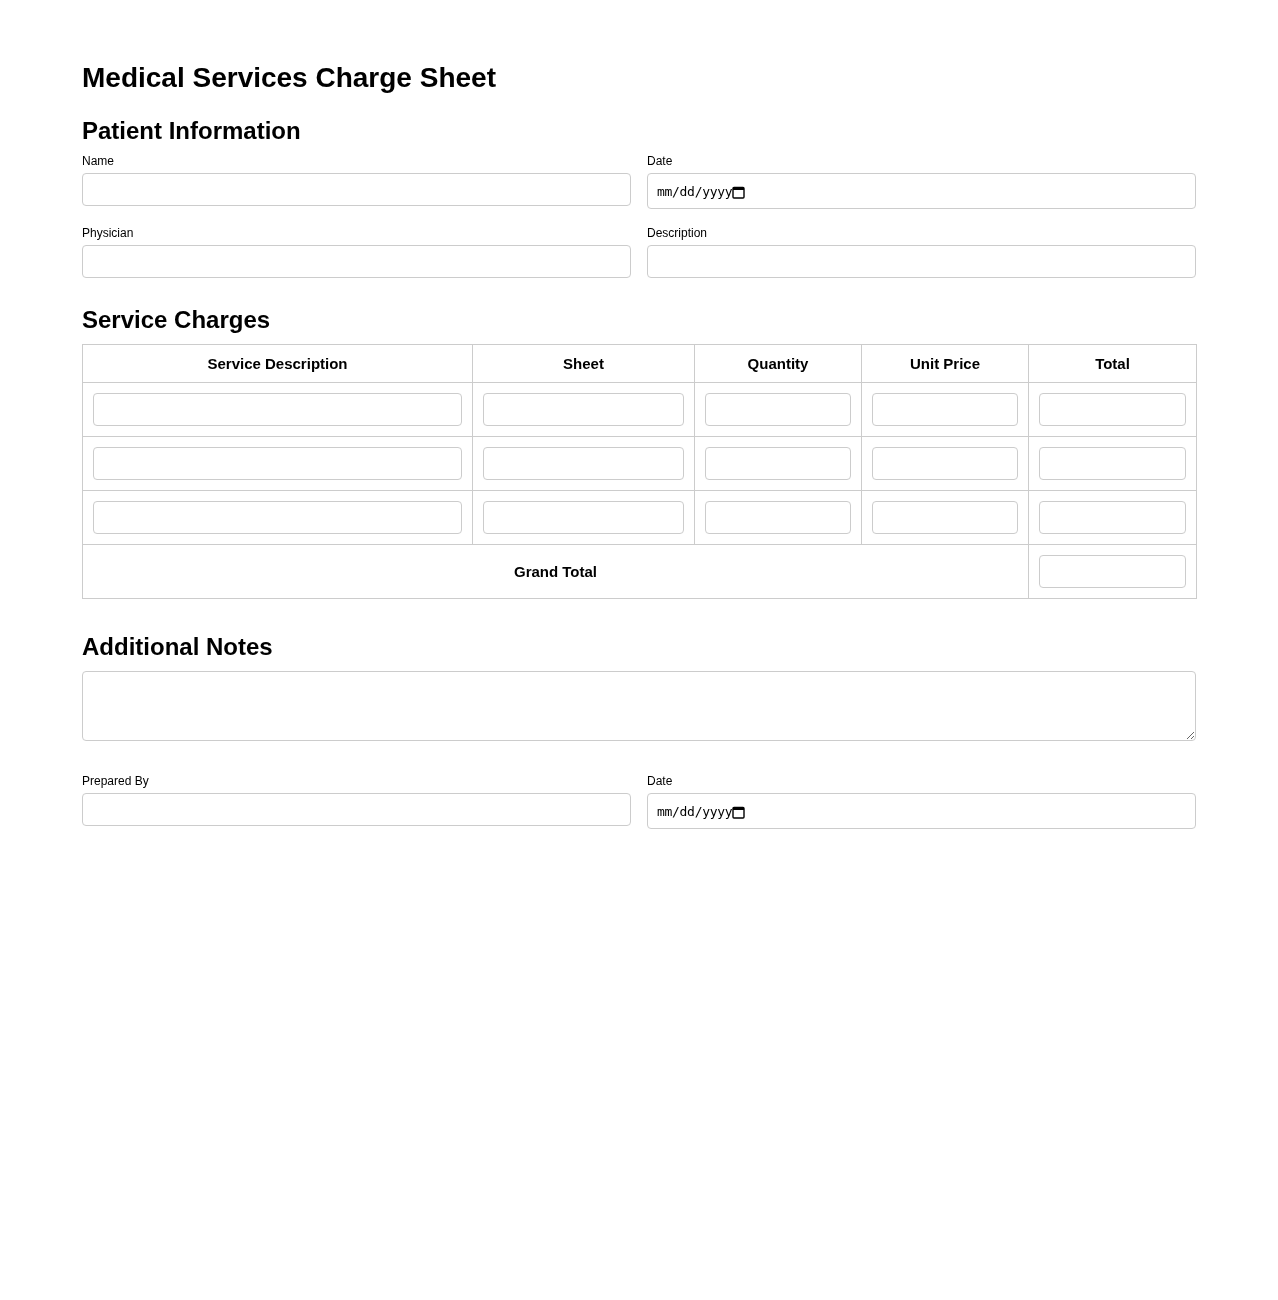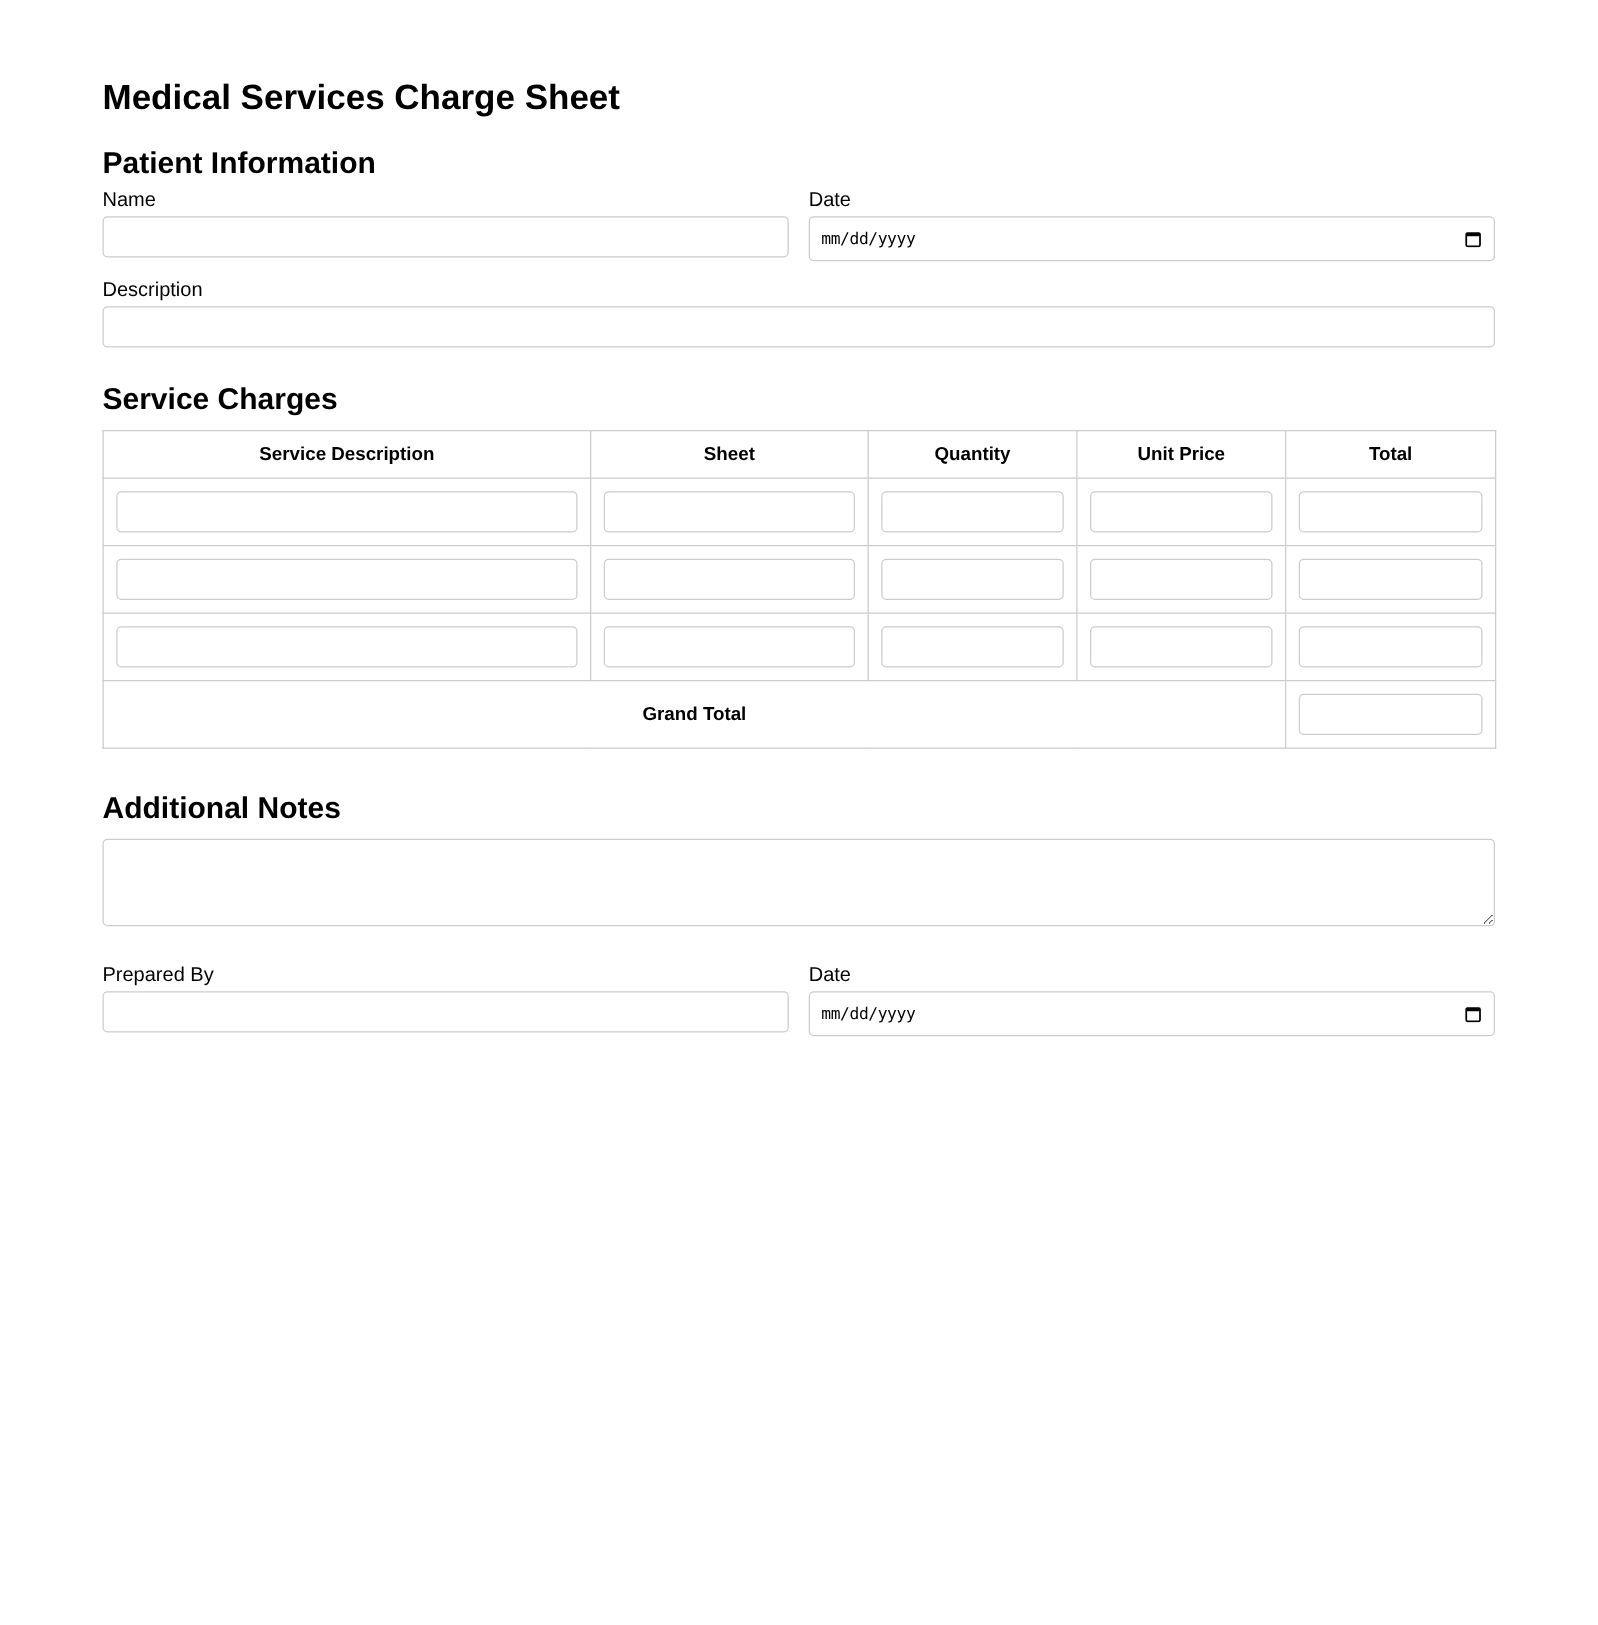--- a/index.html
+++ b/index.html
@@ -36,7 +36,7 @@
   }
   .field { flex: 1; display: flex; flex-direction: column; }
   .field label {
-    font-size: 16px;
+    font-size: 12px;
     line-height: 16px;
     margin-bottom: 4px;
   }

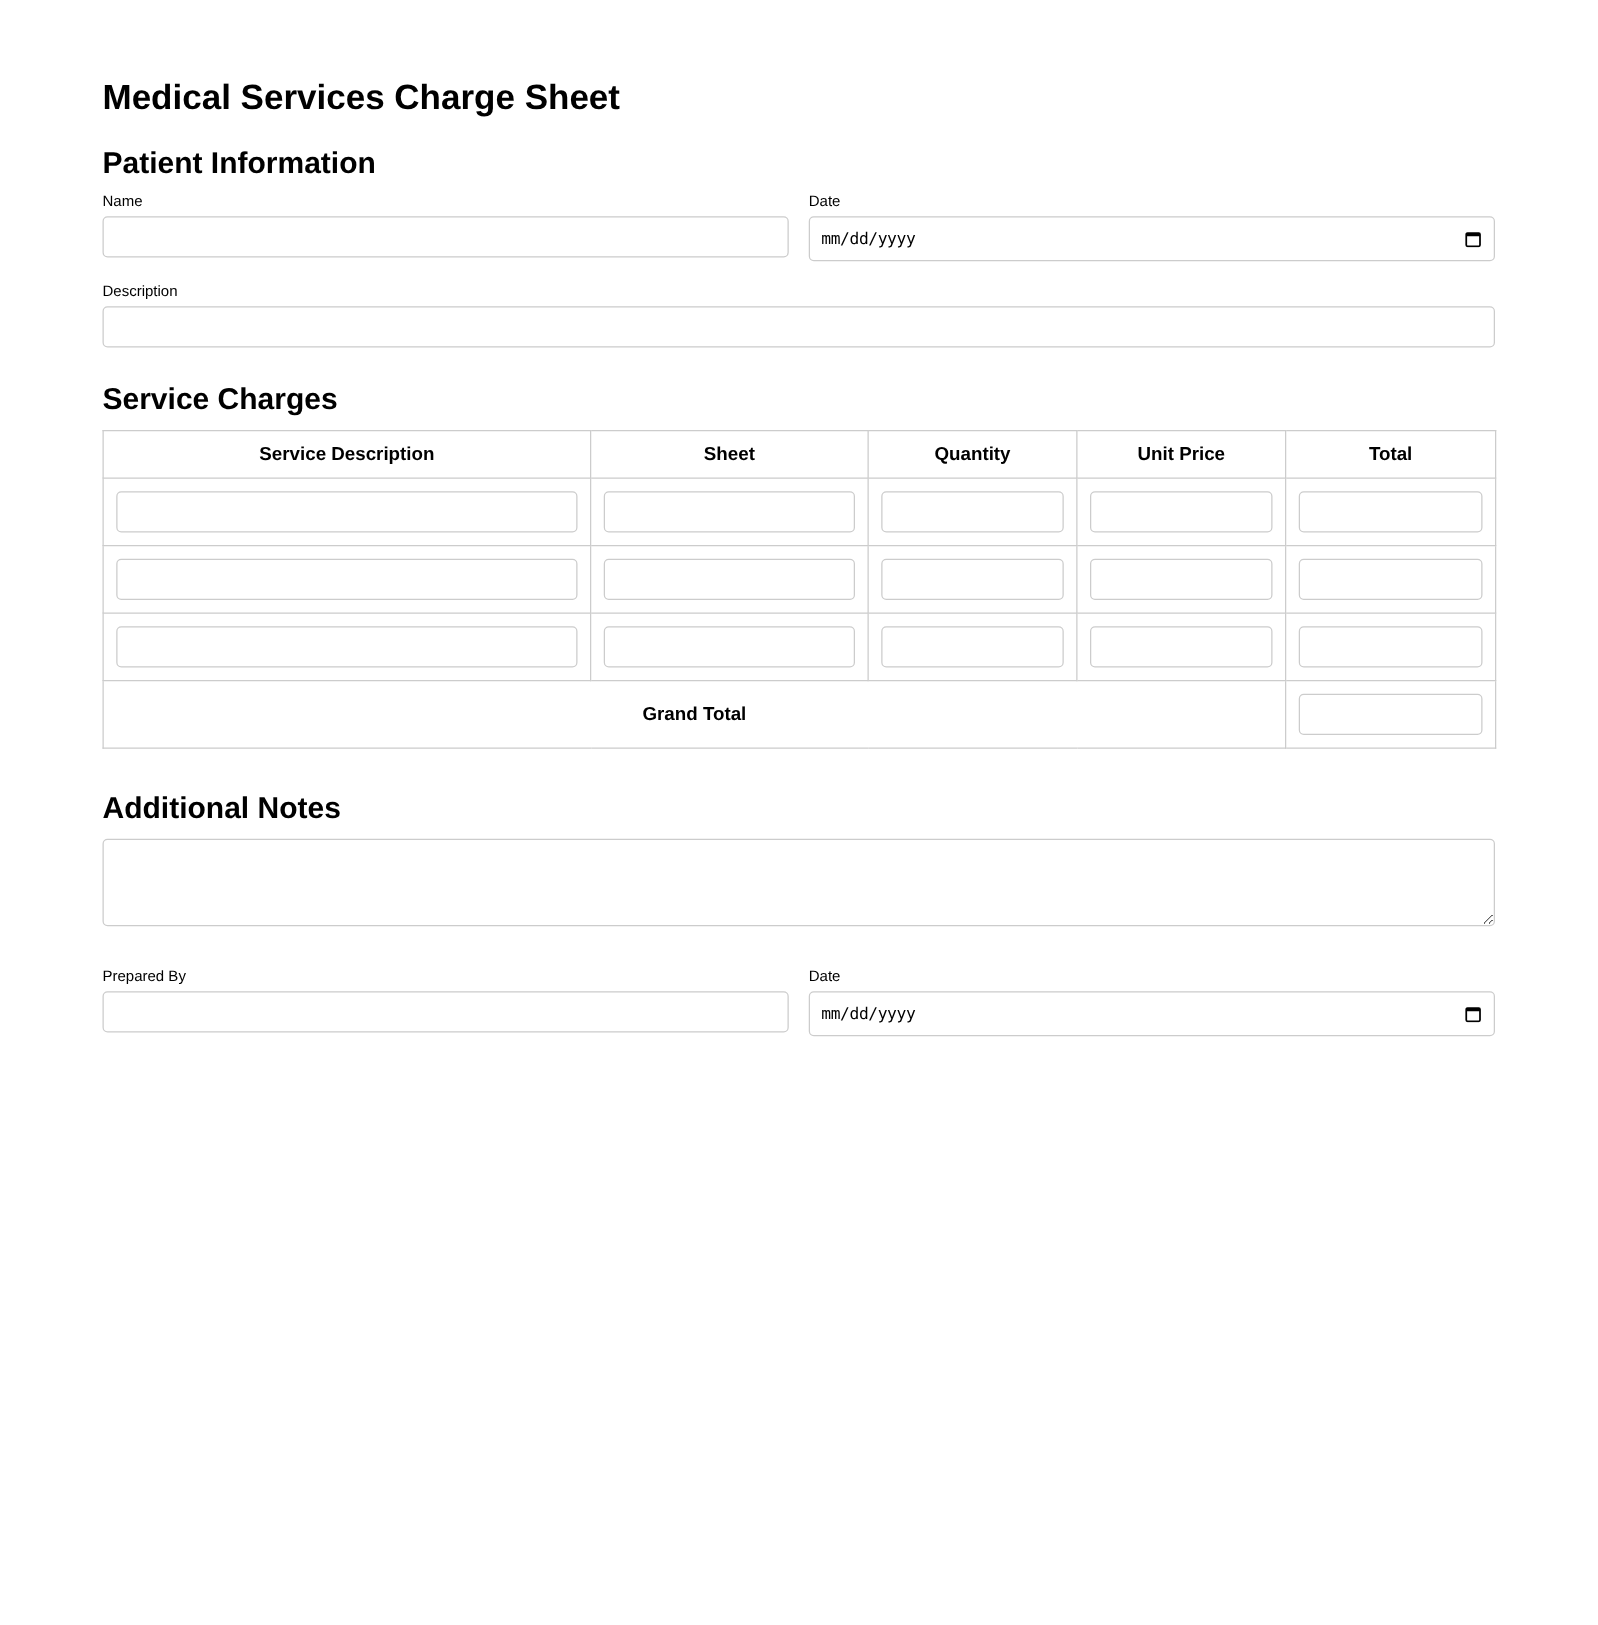--- a/index.html
+++ b/index.html
@@ -56,7 +56,6 @@
     border-radius: 4px;
     display: flex;
     align-items: center;
-    justify-content: space-between;
     padding: 0 10px 0 9px;
     background: #fff;
     cursor: text;

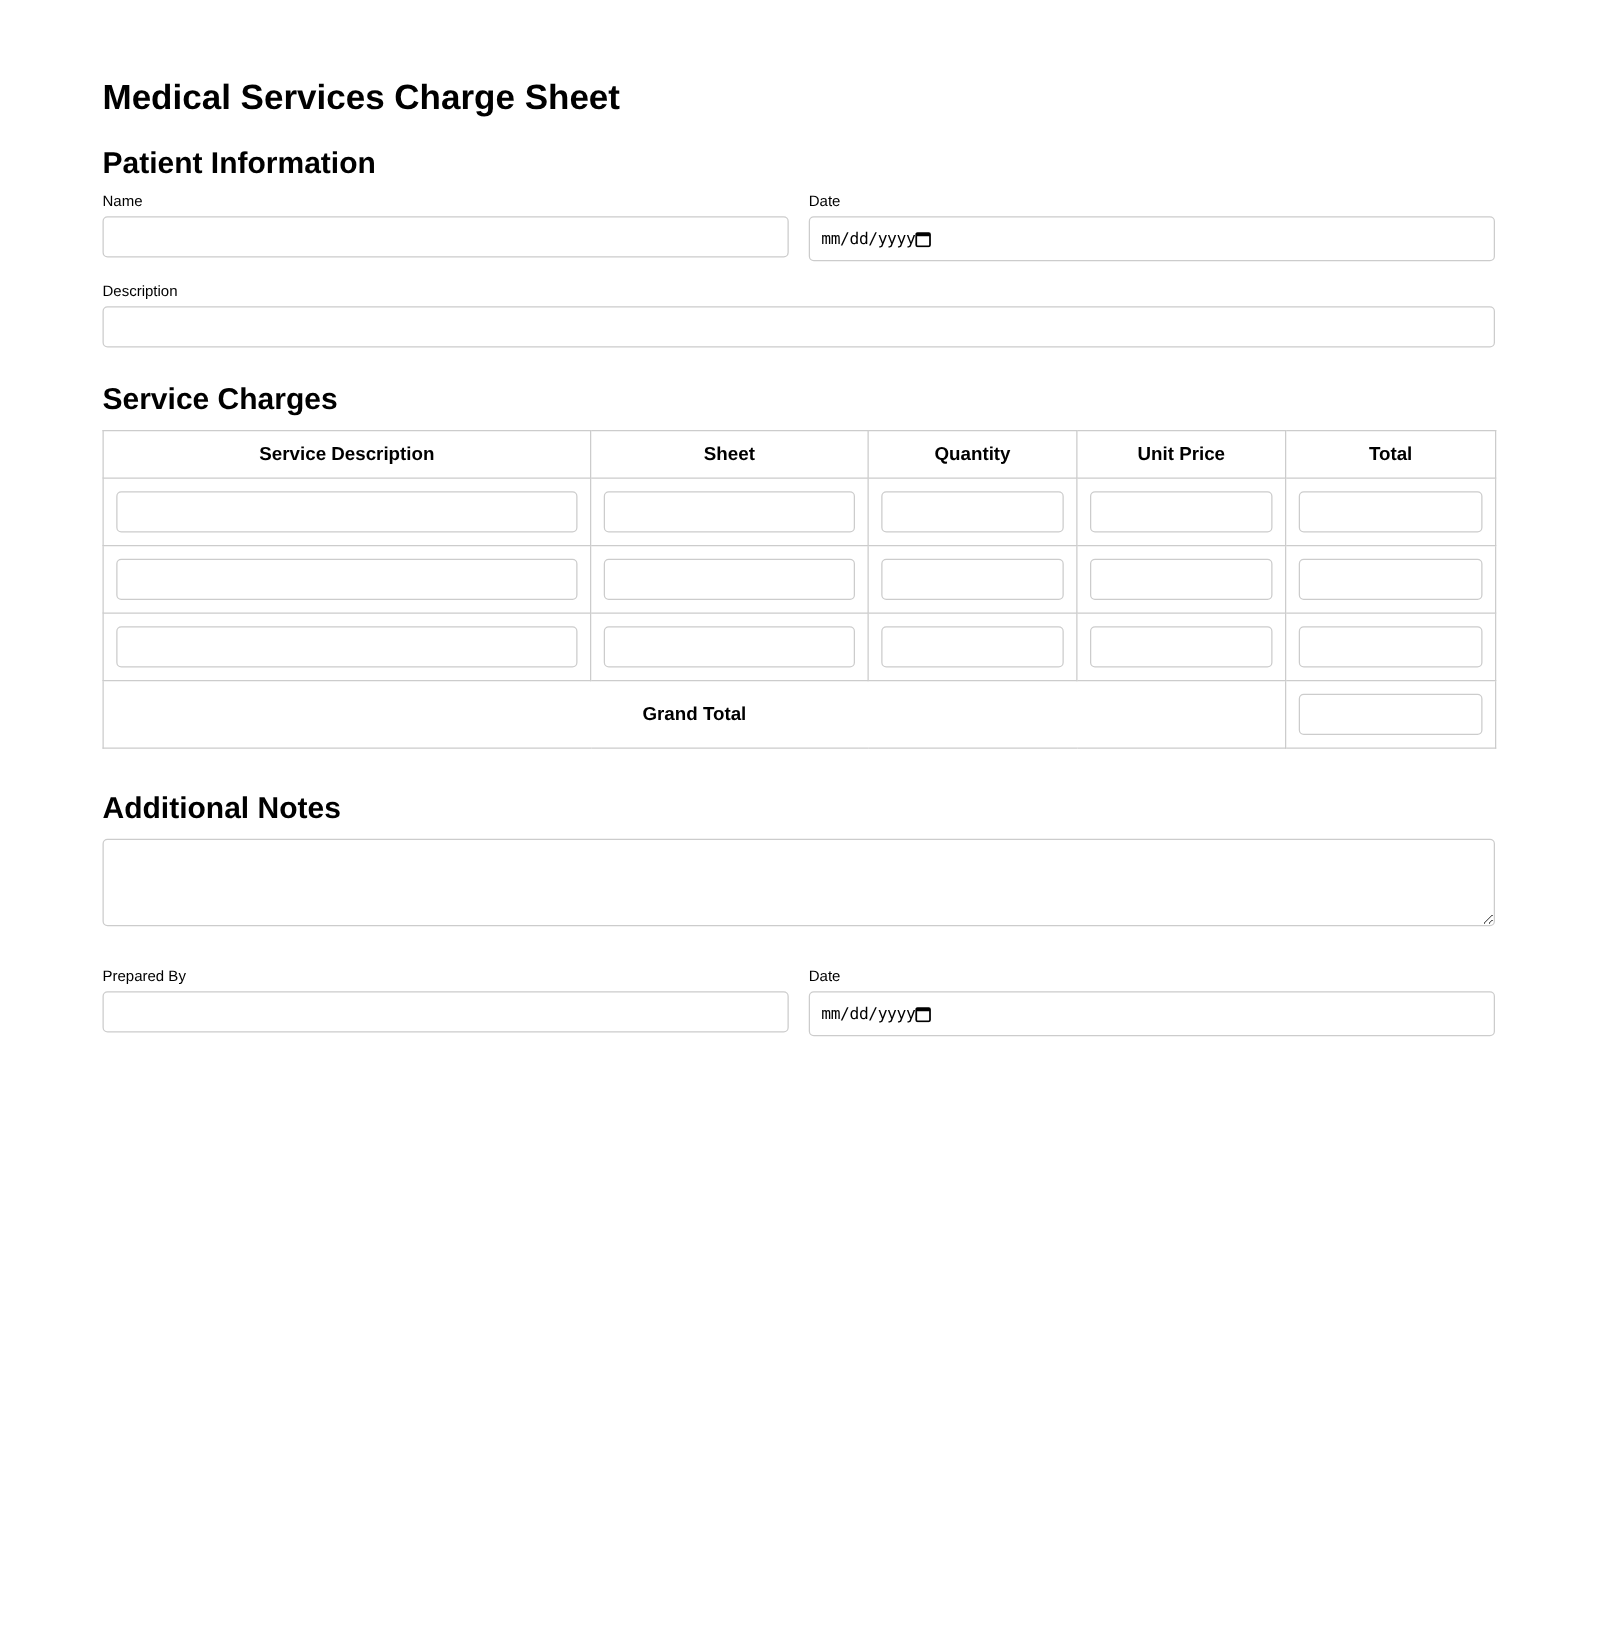--- a/index.html
+++ b/index.html
@@ -133,6 +133,10 @@
 
     <div class="row">
       <div class="field">
+        <label>Physician</label>
+        <input class="text" type="text" value="" style="">
+      </div>
+      <div class="field">
         <label>Description</label>
         <input class="text" type="text" value="" style="">
       </div>

